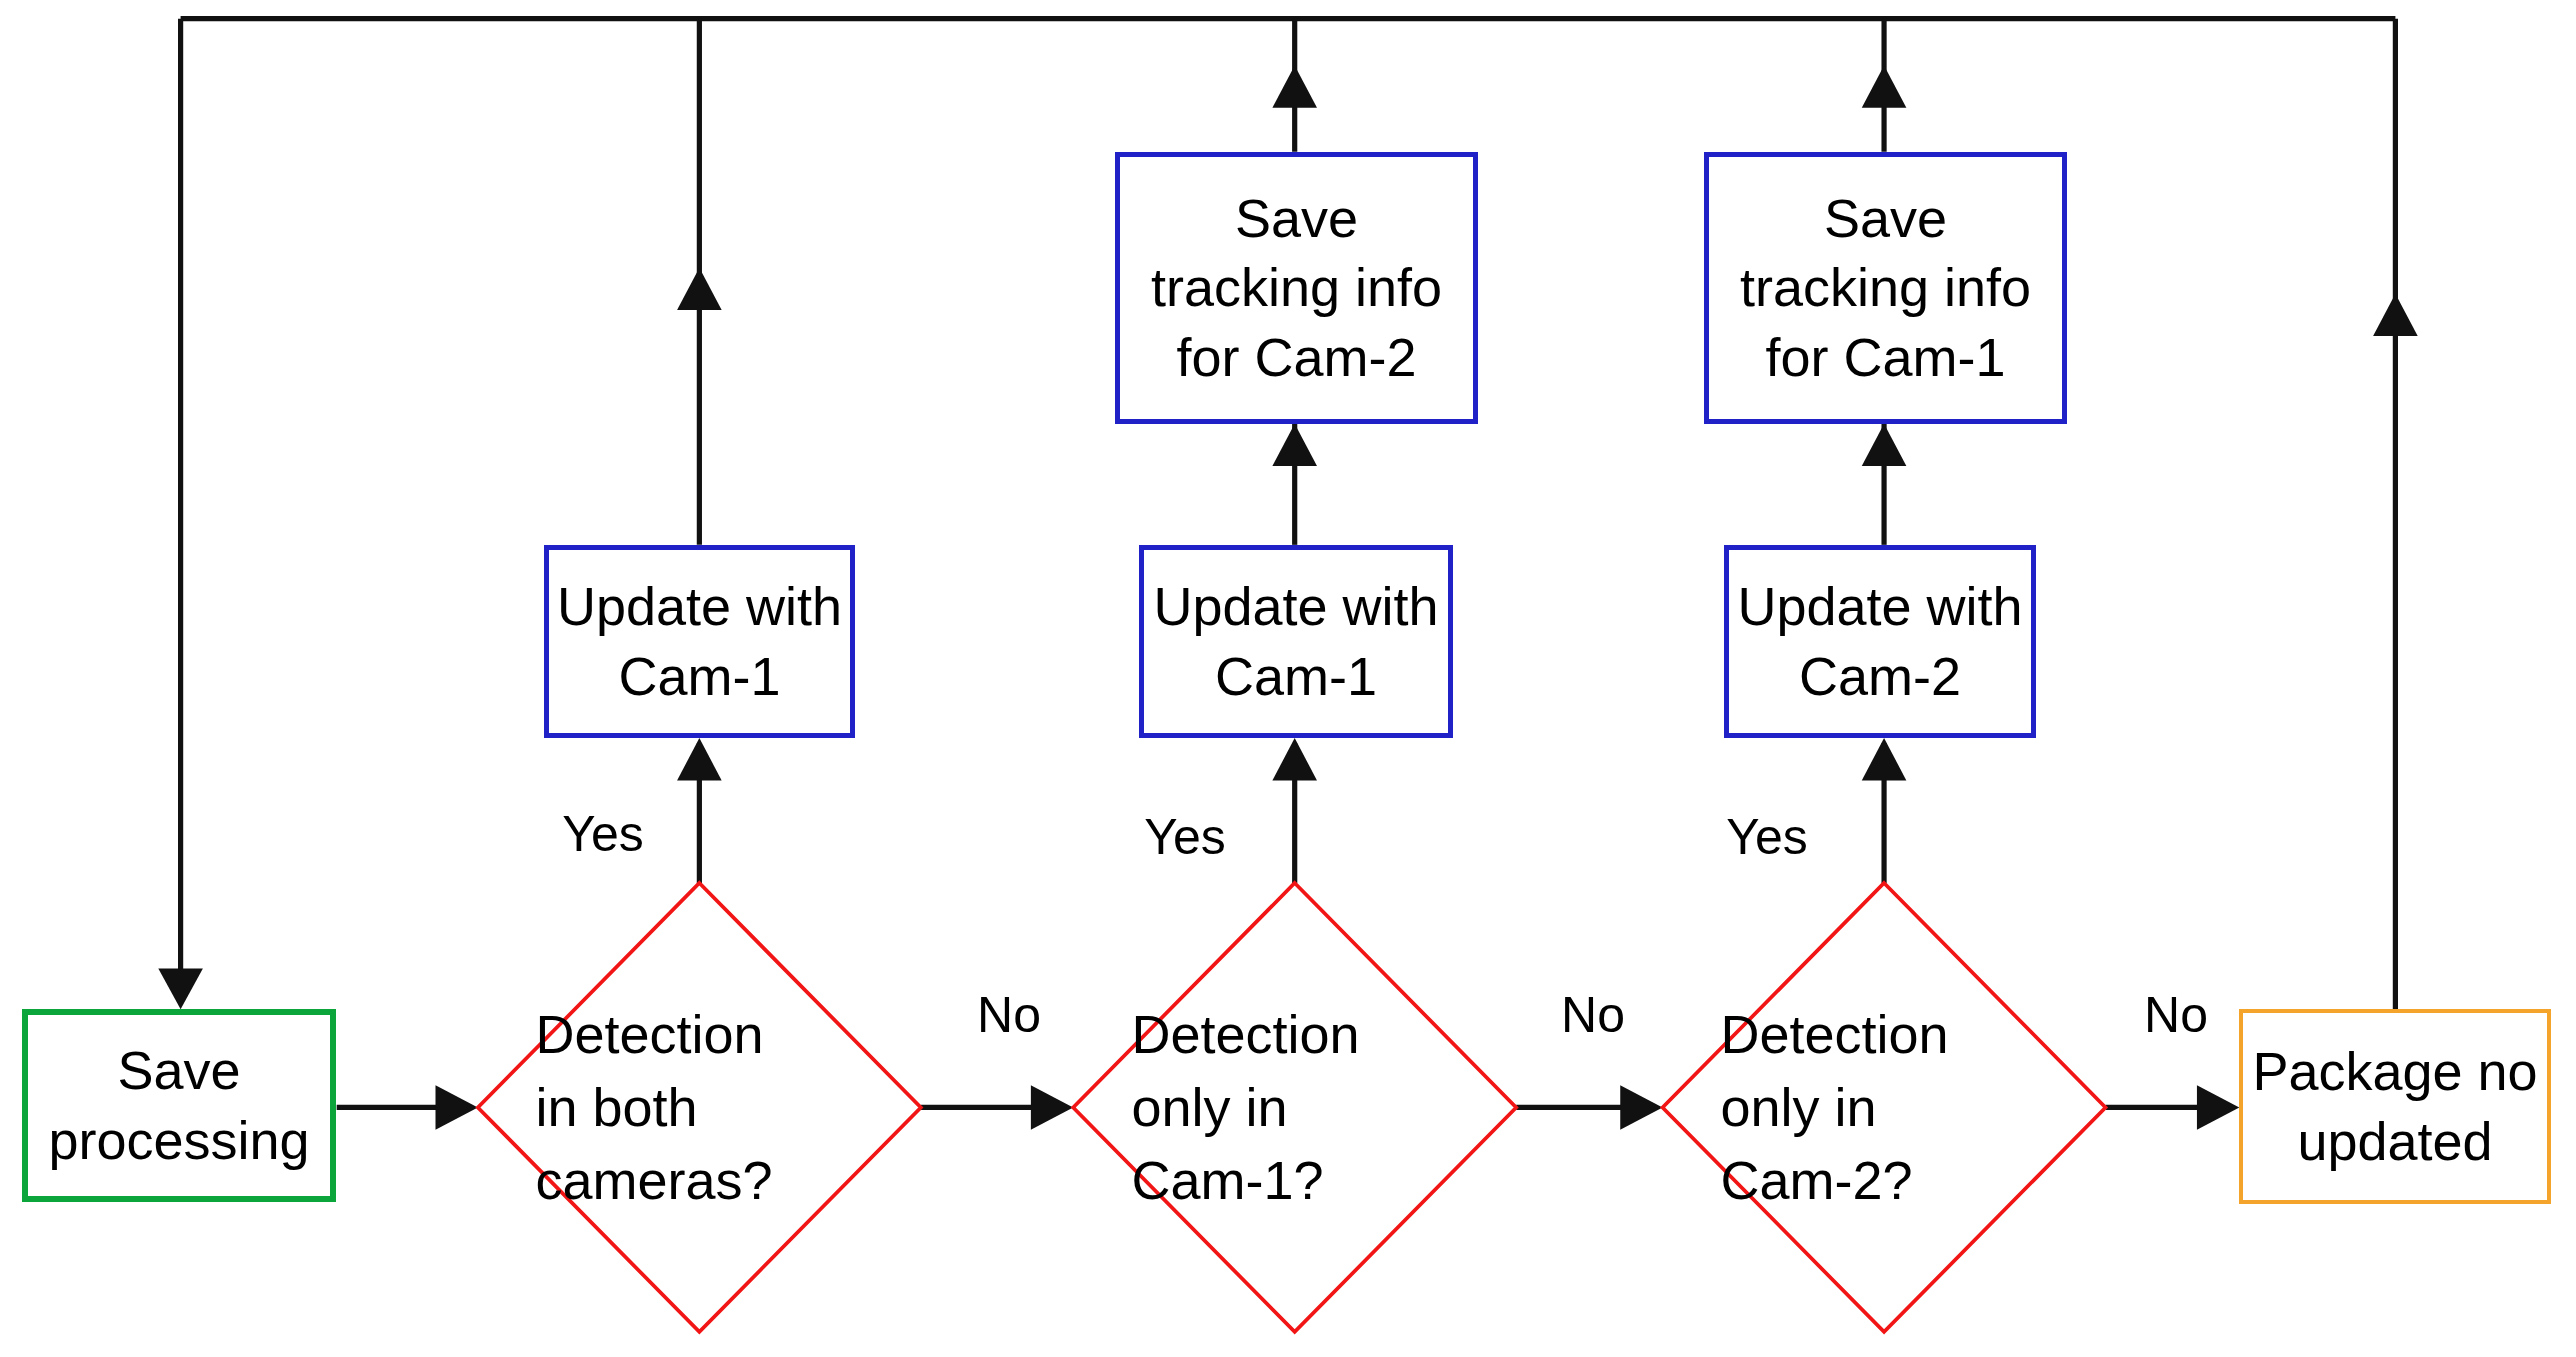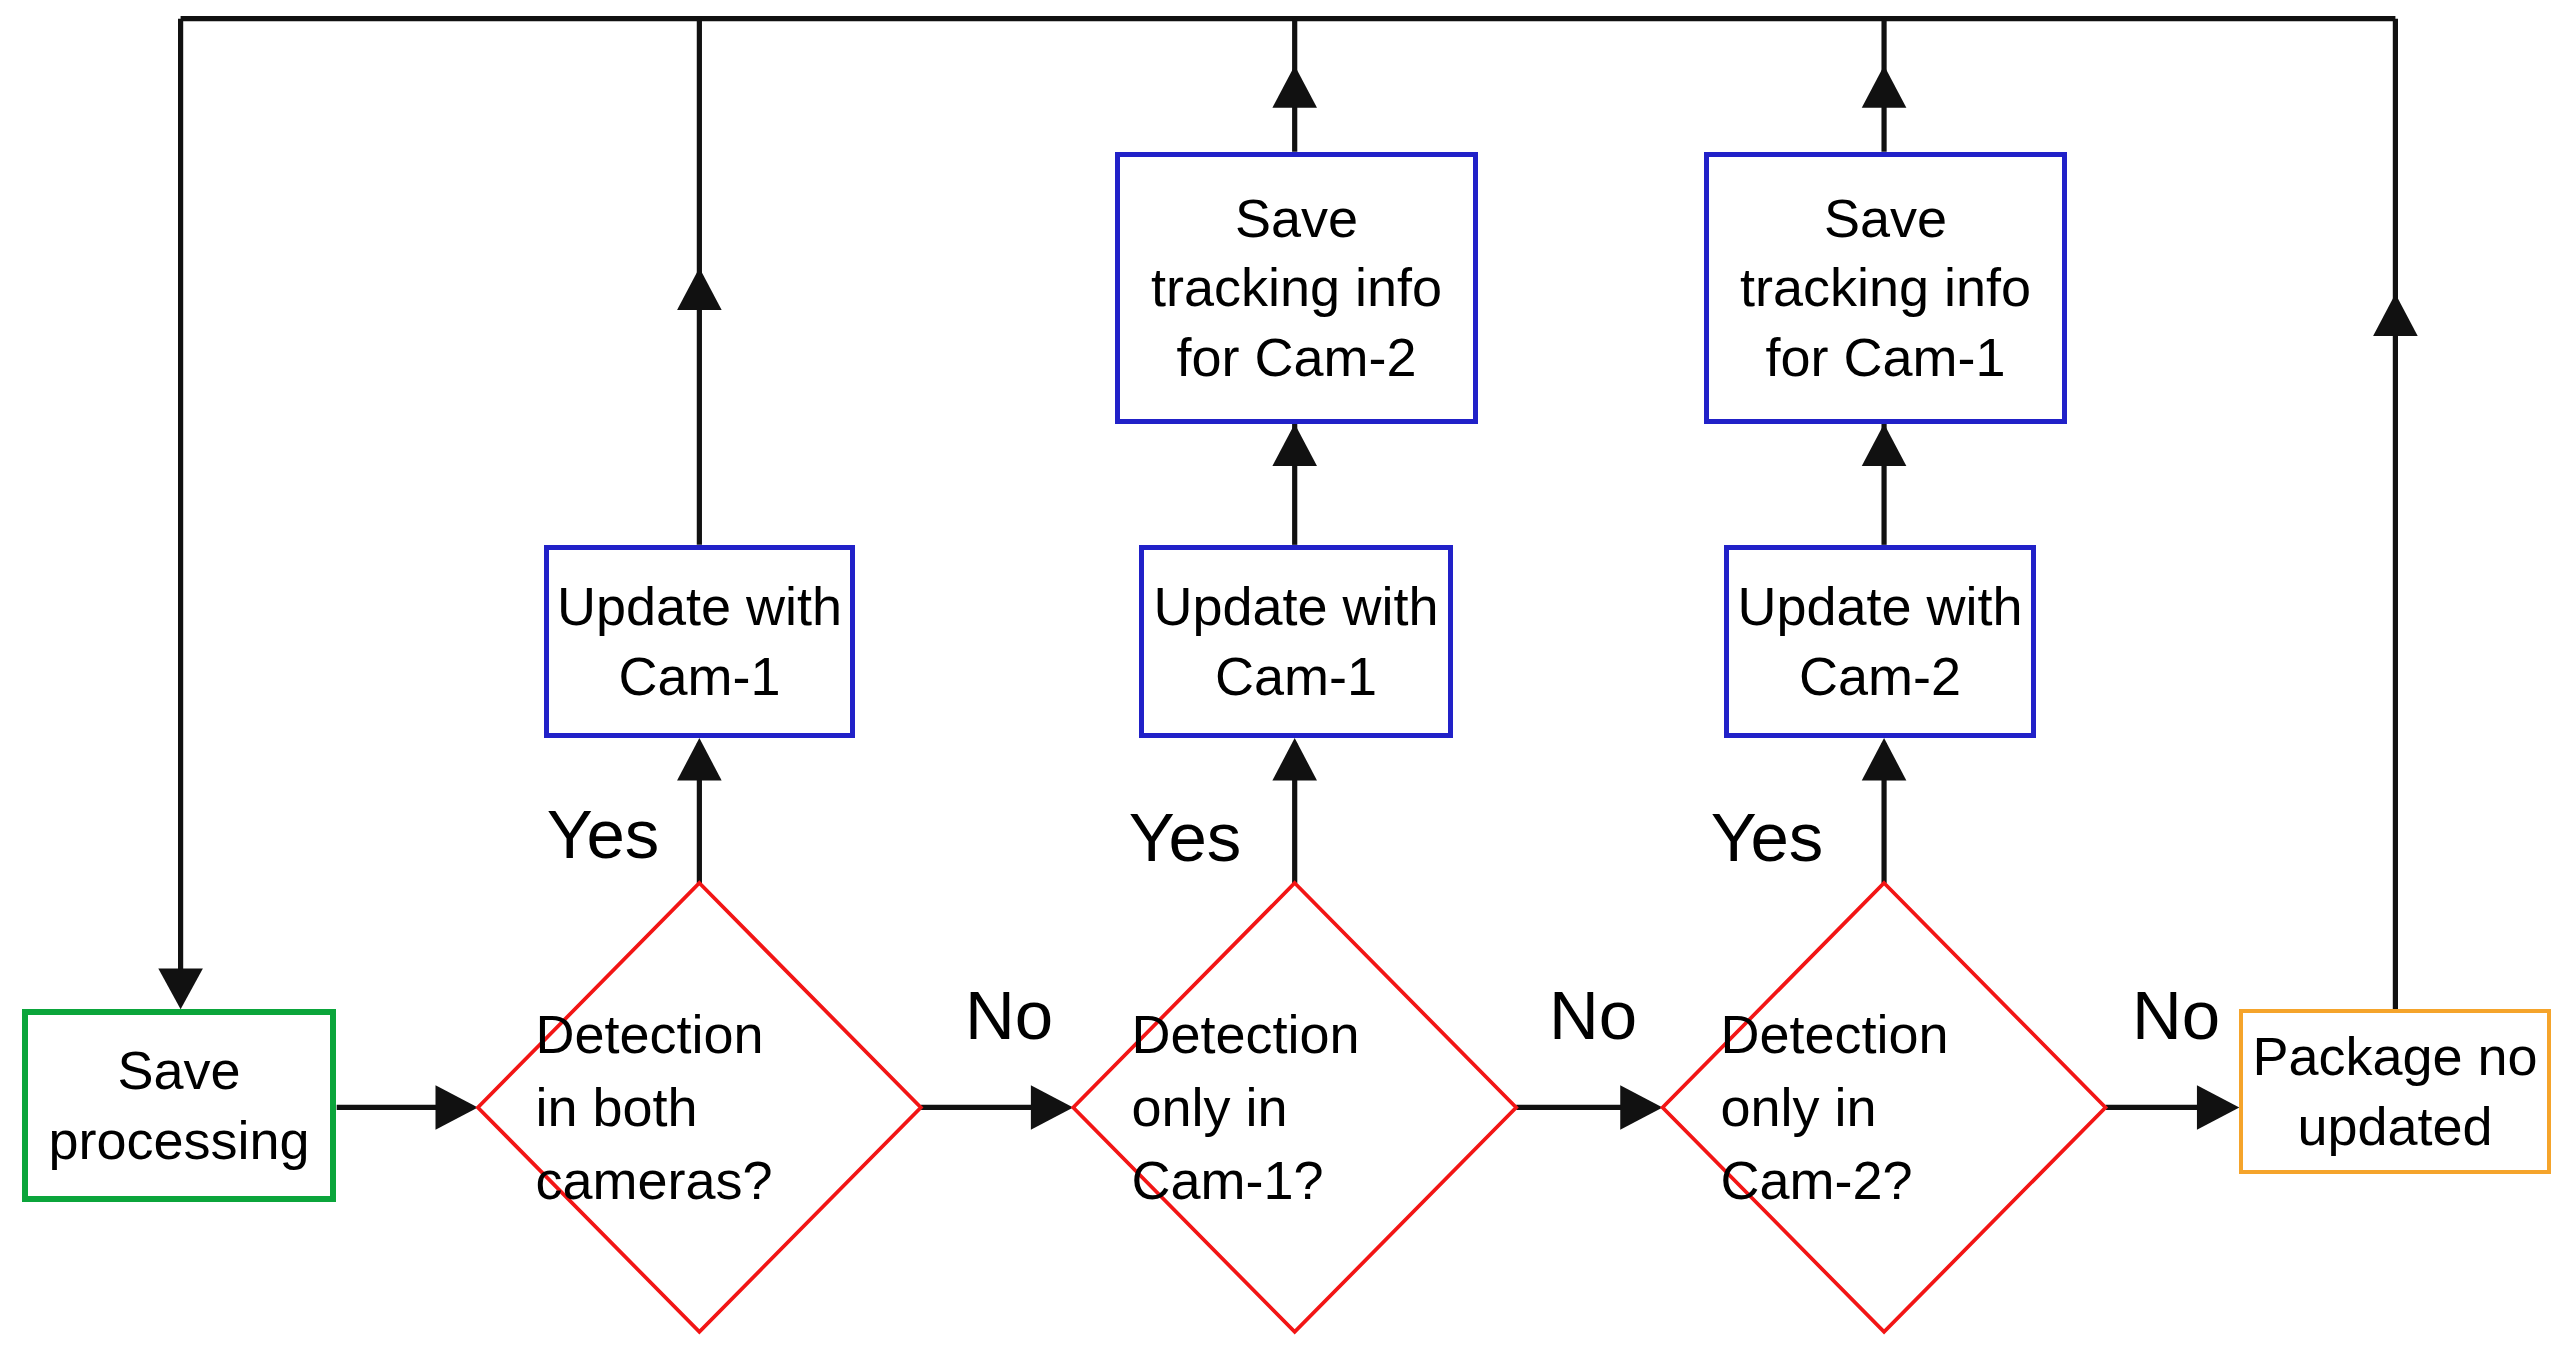--- a/index.html
+++ b/index.html
@@ -42,7 +42,7 @@
   .edge-label {
     position: absolute;
     transform: translate(-50%, -50%);
-    font-size: 69px;
+    font-size: 50px;
     line-height: 1;
   }
 </style>

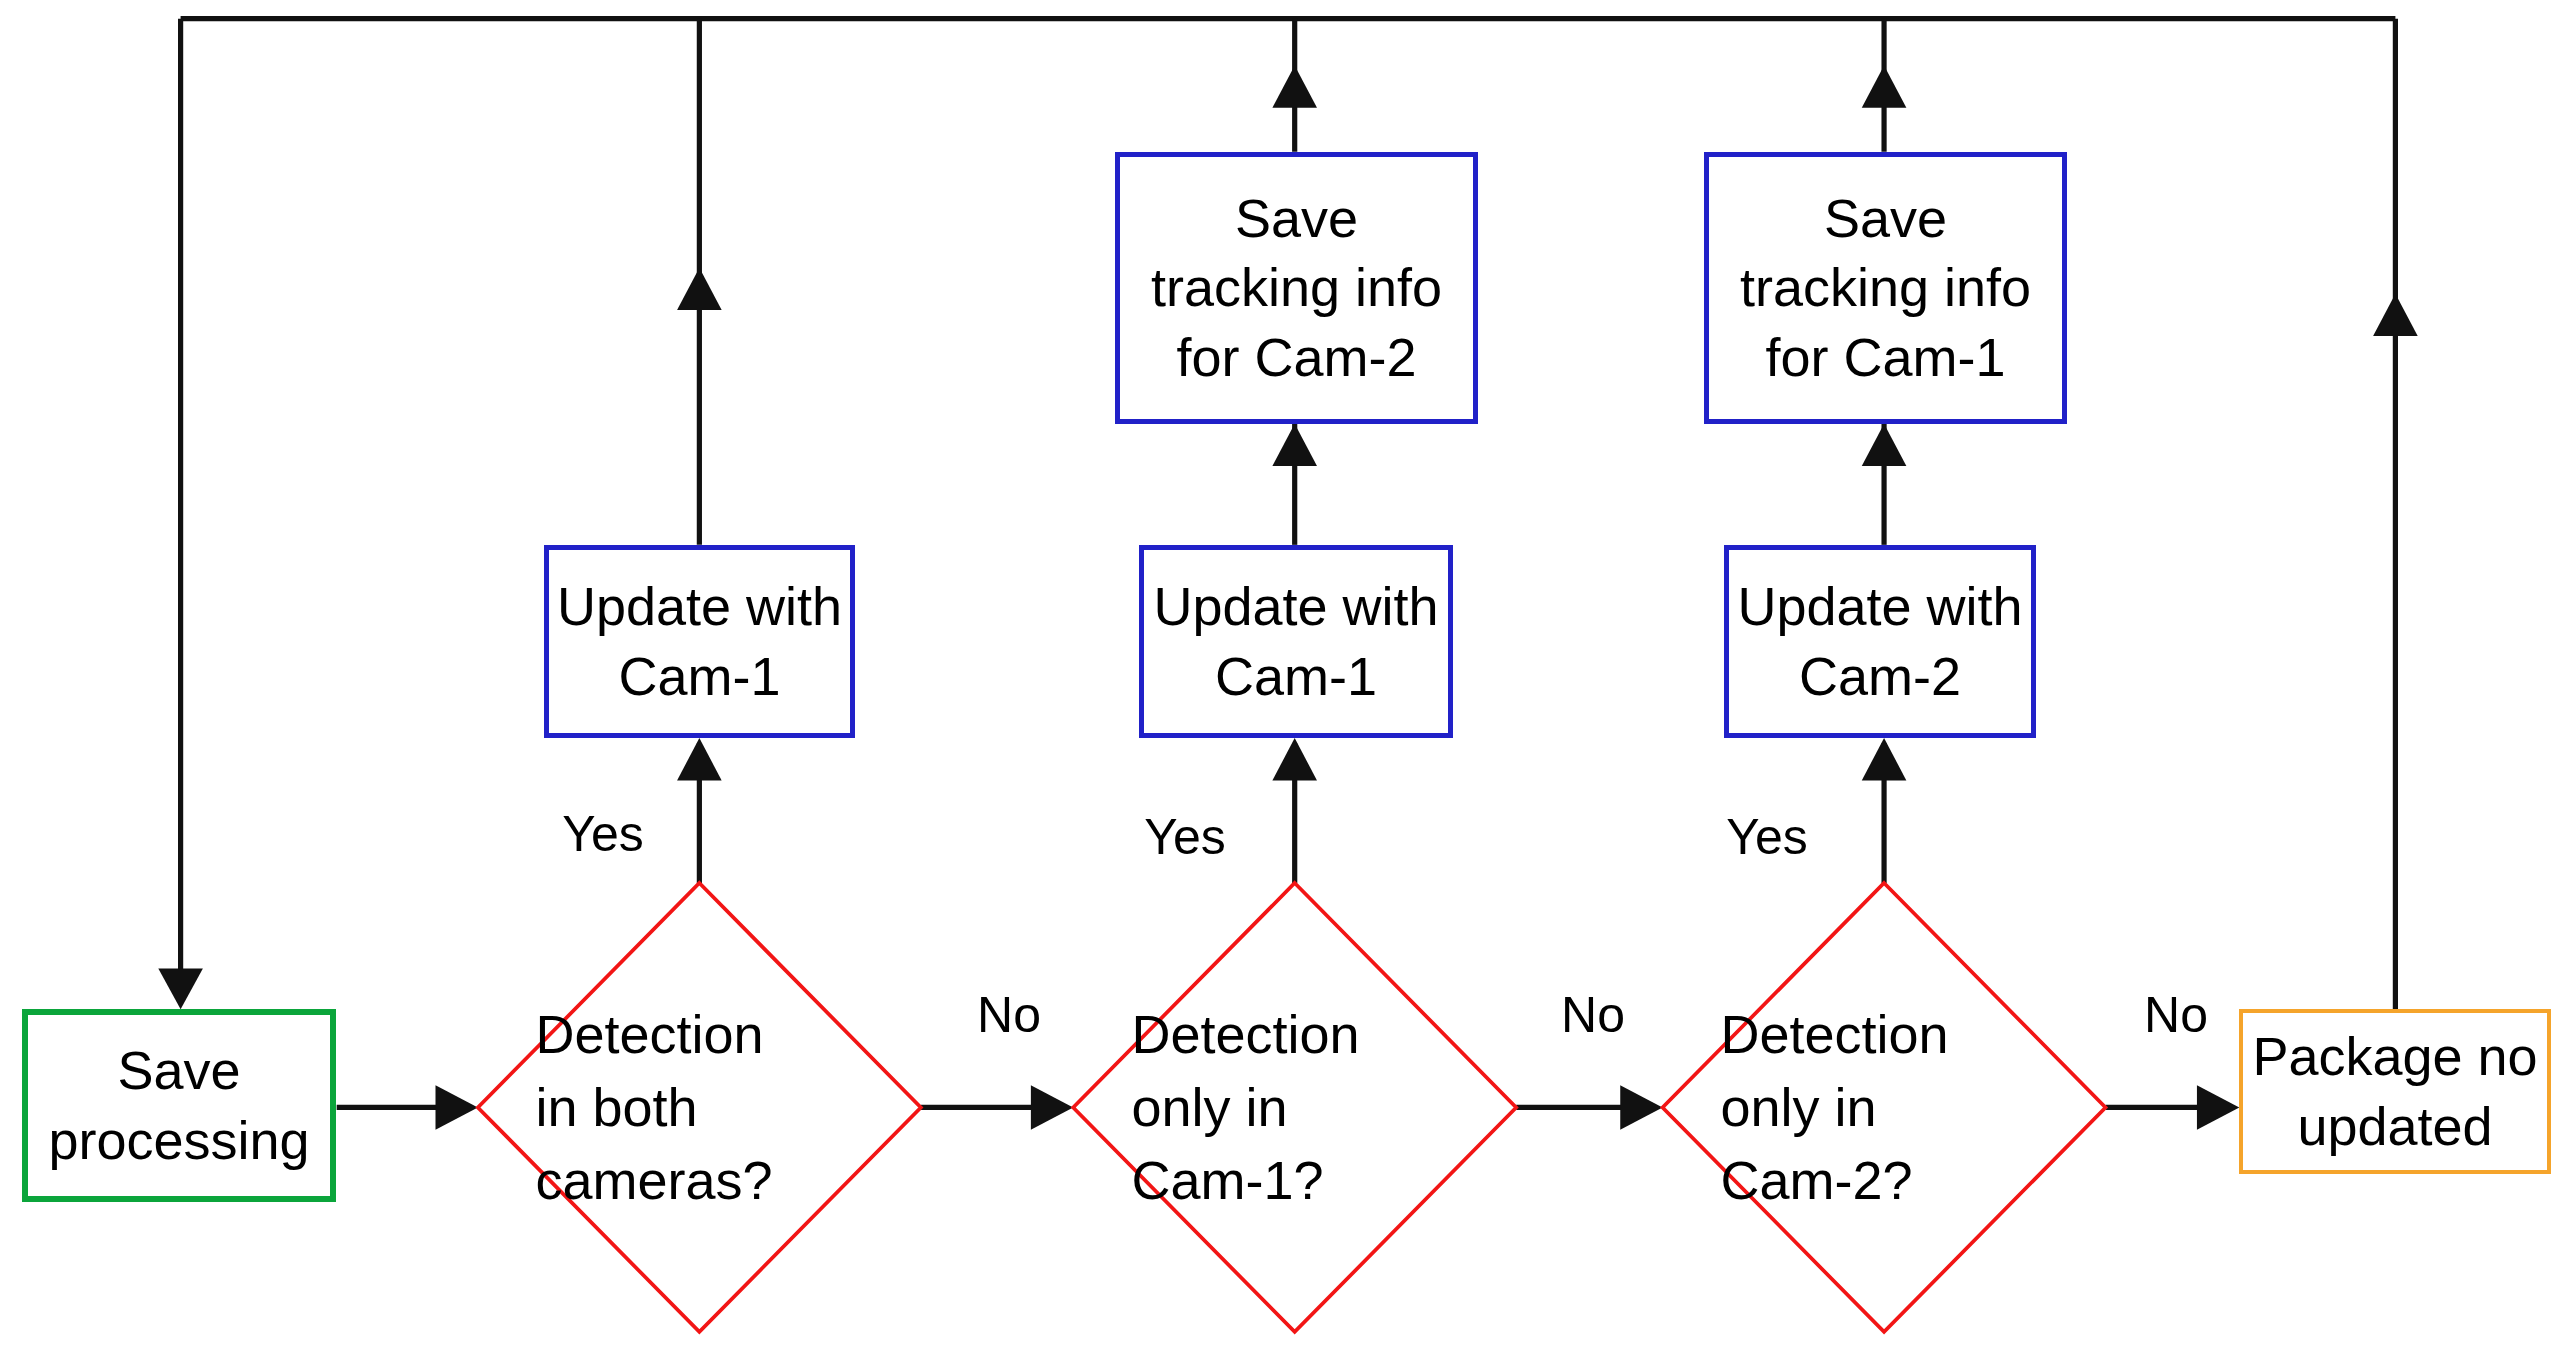--- a/index.html
+++ b/index.html
@@ -122,7 +122,7 @@
   <div class="node b-blue" style="left:1724px; top:545px; width:312px; height:193px;">Update with
 Cam-2</div>
 
-  <div class="node b-orange" style="left:2239px; top:1009px; width:312px; height:165px;">Package no
+  <div class="node b-orange" style="left:2239px; top:1009px; width:312px; height:195px;">Package no
 updated</div>
 
   <div class="diamond-label" style="left:699px; top:1107px; width:327px;">Detection

